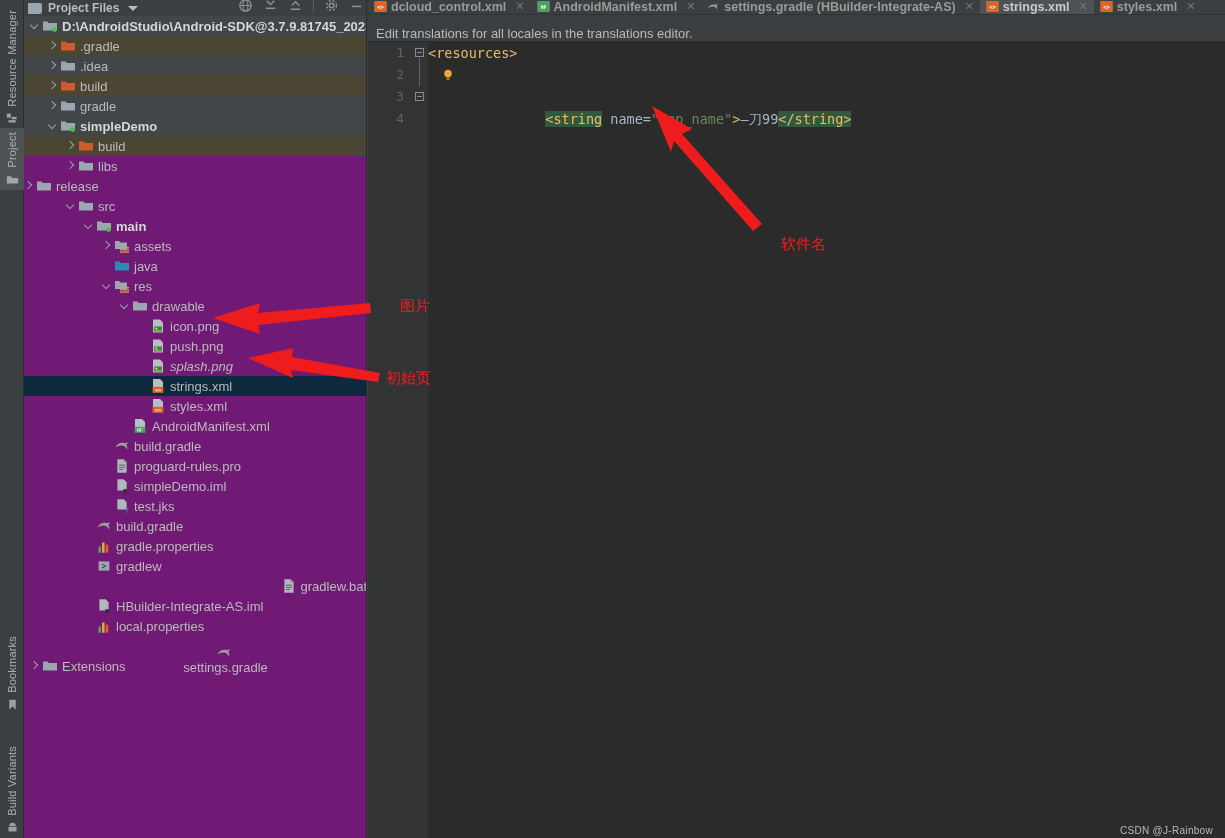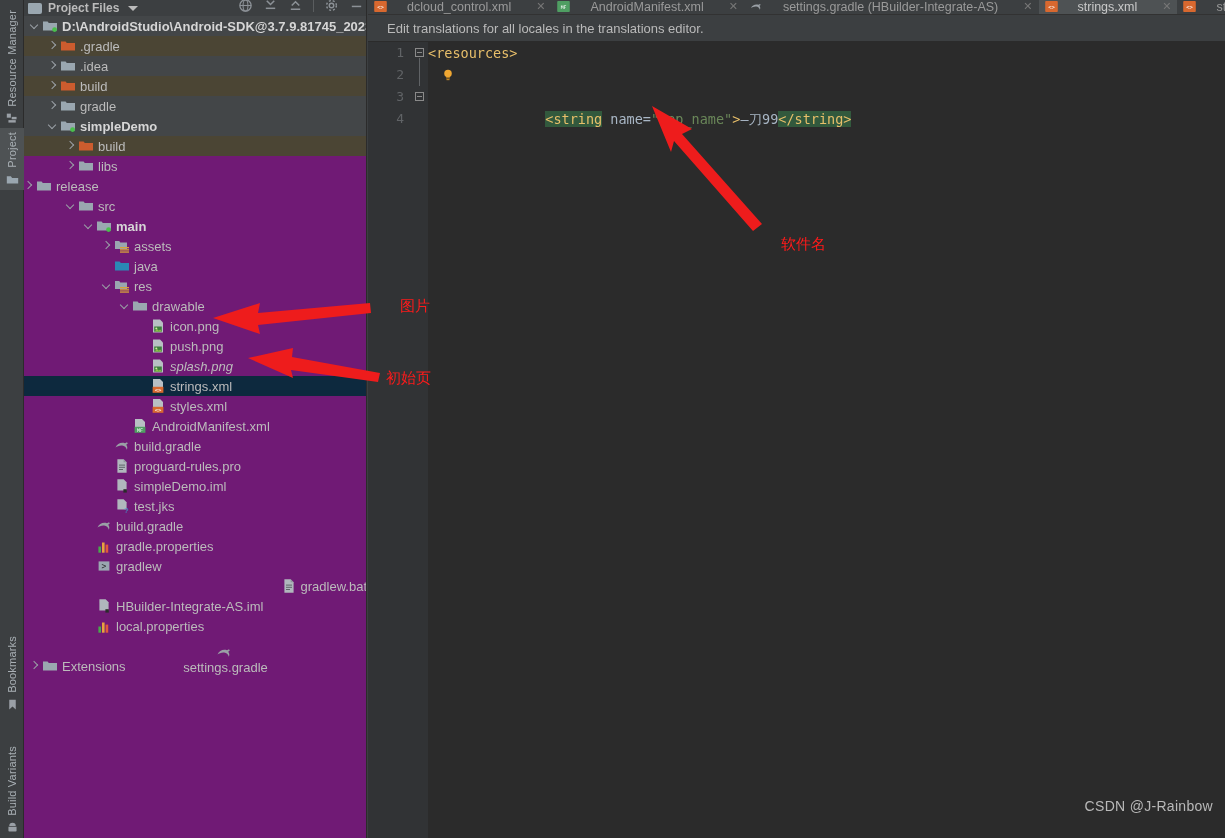--- a/index.html
+++ b/index.html
@@ -93,9 +93,9 @@
     border-bottom: 1px solid #323232;
   }
   .tab {
-    position: relative; display: flex; align-items: center; gap: 20px;
+    position: relative; display: flex; align-items: center; gap: 4px;
     height: 15px; padding: 0 6px 0 6px; flex: none;
-    color: #9a9a9a; font-size: 12.5px; white-space: nowrap;
+    color: #9a9a9a; font-size: 12.5px; white-space: nowrap; font-weight: bold;
   }
   .tab.active { background: #4e5254; color: #c9c9c9; }
   .tab .tclose { color: #777; font-size: 11px; margin-left: 5px; }

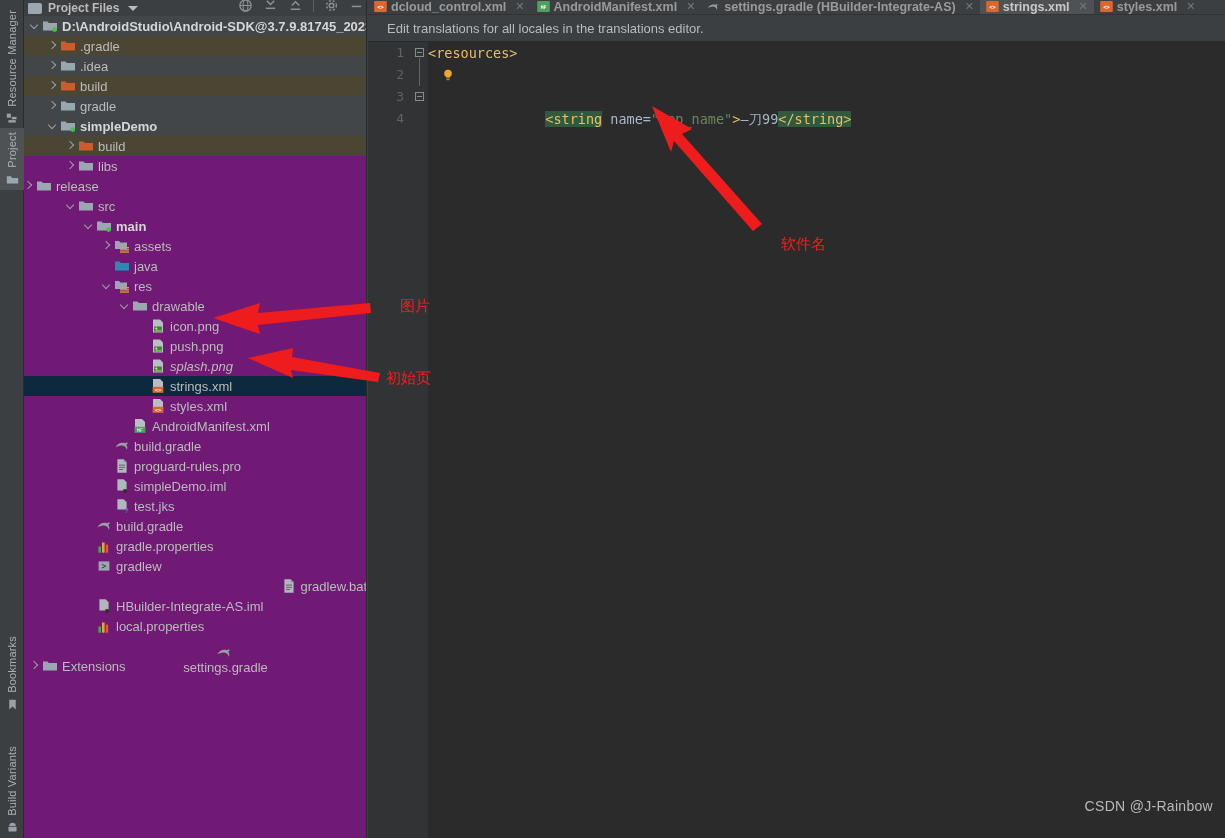--- a/index.html
+++ b/index.html
@@ -103,7 +103,7 @@
 
   .notif-bar {
     height: 27px; background: #3c3f41; color: #bababa;
-    font-size: 13px; display: flex; align-items: center; padding-left: 19px;
+    font-size: 13px; display: flex; align-items: flex-end; padding-left: 8px;
     border-bottom: 1px solid #2b2b2b;
   }
   .code-wrap { position: absolute; left: 0; top: 42px; right: 0; bottom: 0; background: #2b2b2b; }

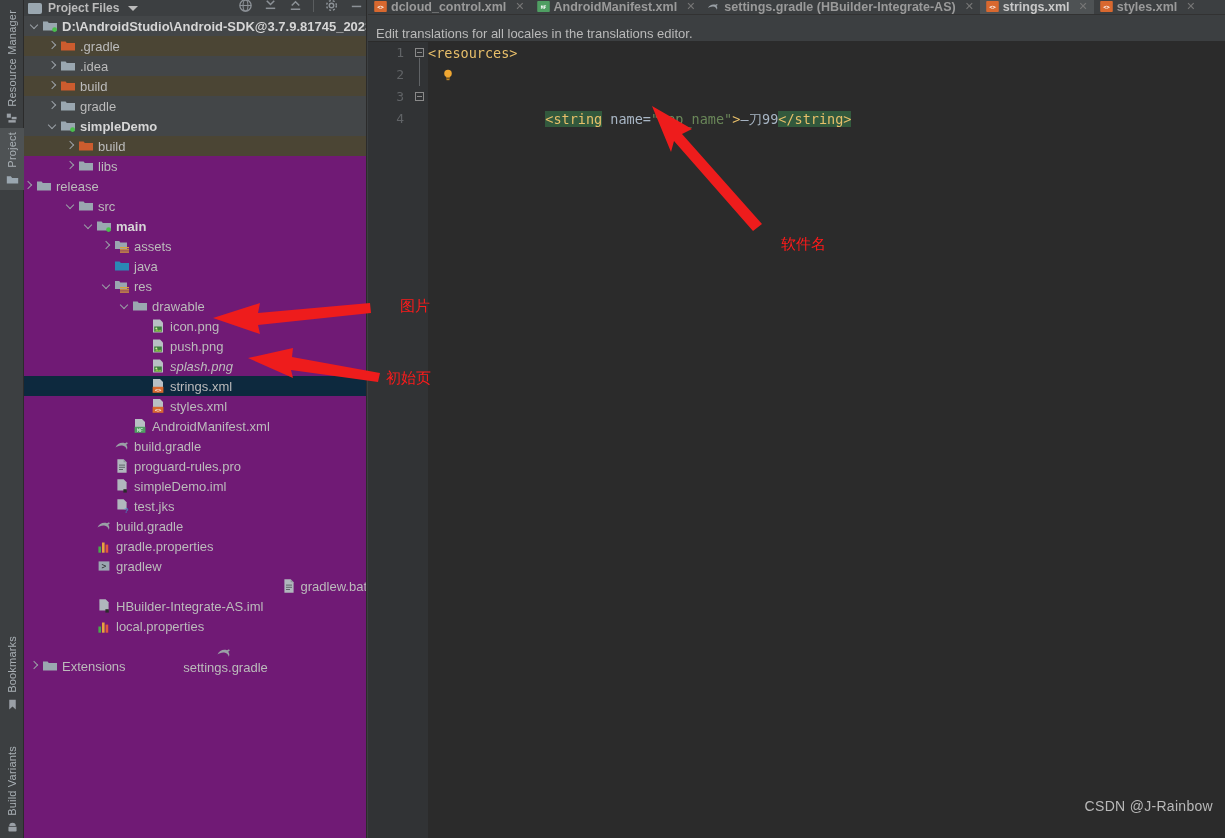--- a/index.html
+++ b/index.html
@@ -148,8 +148,8 @@
   .arrow-svg { position: absolute; pointer-events: none; }
 
   .watermark {
-    position: absolute; right: 12px; bottom: 24px;
-    color: #b9b9b9; font-size: 14px; letter-spacing: .3px;
+    position: absolute; right: 12px; bottom: 2px;
+    color: #b9b9b9; font-size: 10px; letter-spacing: .3px;
   }
 </style>
 </head>

